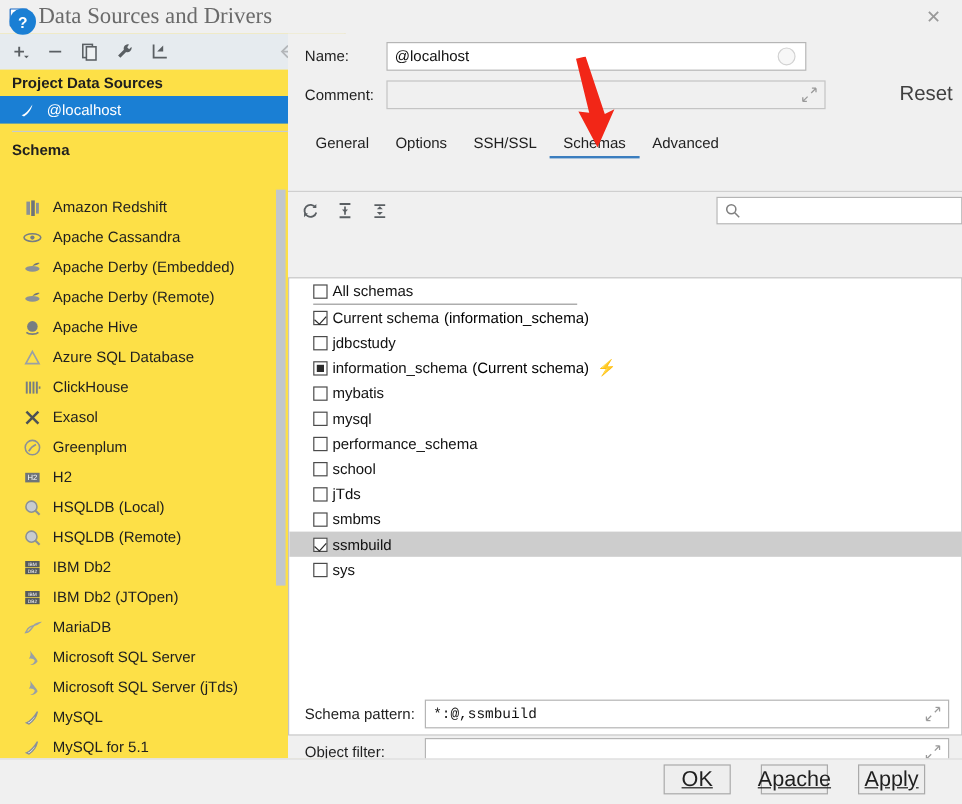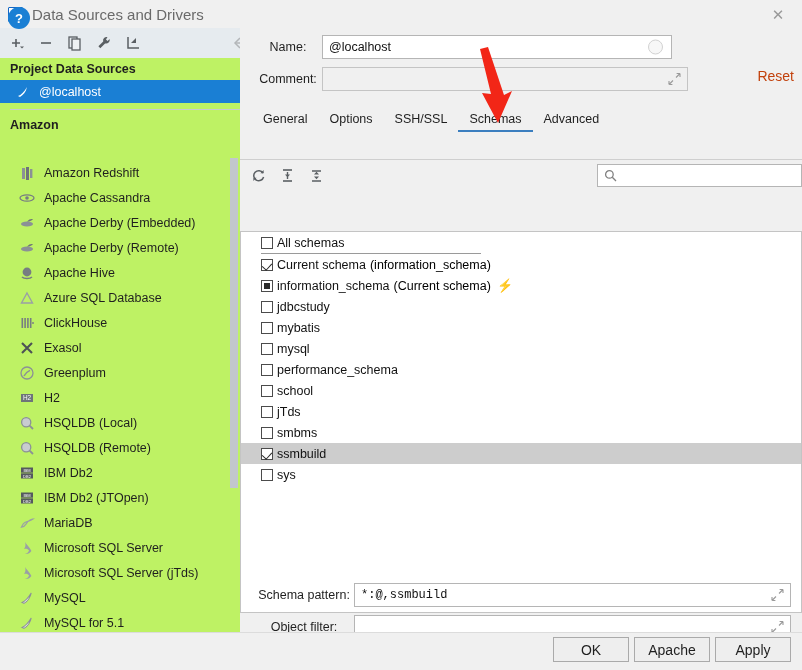--- a/index.html
+++ b/index.html
@@ -30,7 +30,7 @@
     font-size: 8px; font-weight: bold; text-align: center; color: #14345c;
     letter-spacing: -0.5px;
   }
-  .titlebar .title-text { color: #6a6a6a; font-size: 15px; }
+  .titlebar .title-text { color: #6a6a6a; font-size: 19px; font-family: Liberation Serif, serif; }
   .win-close {
     position: absolute; right: 0; top: 0; width: 48px; height: 28px;
     display: flex; align-items: center; justify-content: center;

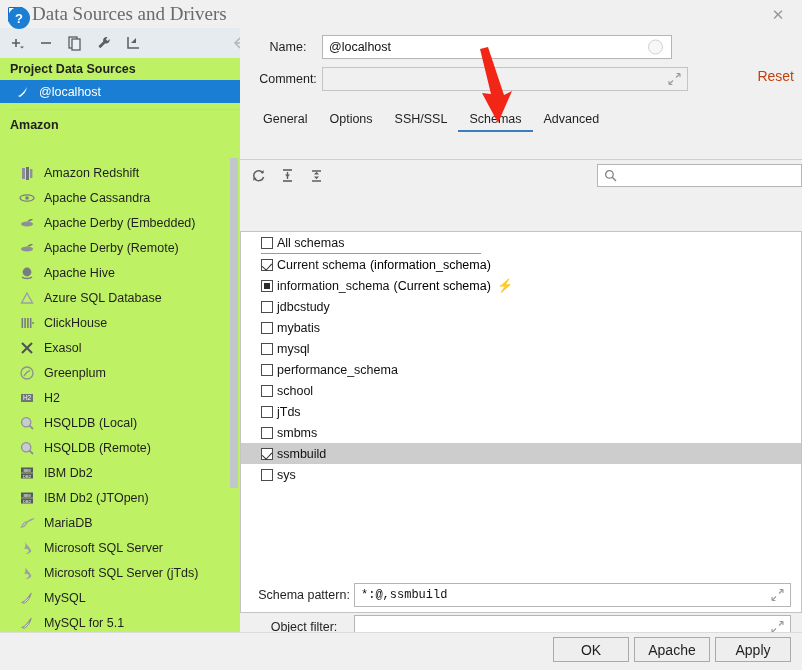--- a/index.html
+++ b/index.html
@@ -84,7 +84,7 @@
   
   .right { position: absolute; left: 240px; top: 28px; width: 562px; height: 604px; background: #f0f0f0; }
 
-  .field-row { display: flex; align-items: center; height: 26px; margin-top: 6px; padding-left: 14px; text-align: center; }
+  .field-row { display: flex; align-items: center; height: 26px; margin-top: 6px; padding-left: 14px; }
   .field-label { width: 68px; font-size: 12.5px; color: #1f1f1f; }
   .txt-input {
     position: relative; height: 24px; background: #ffffff; border: 1px solid #b5b5b5;

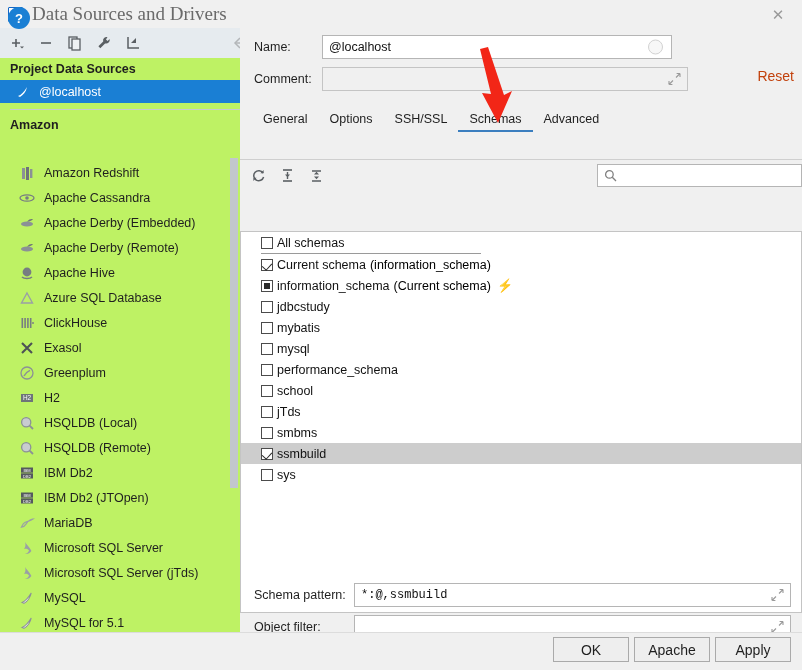--- a/index.html
+++ b/index.html
@@ -46,7 +46,7 @@
   
   .sidebar {
     position: absolute; left: 0; top: 28px; width: 288px; height: 604px;
-    background: #bef264;
+    background: #fde047;
     border-right: 1px solid #cfcfcf;
   }
   .side-toolbar {

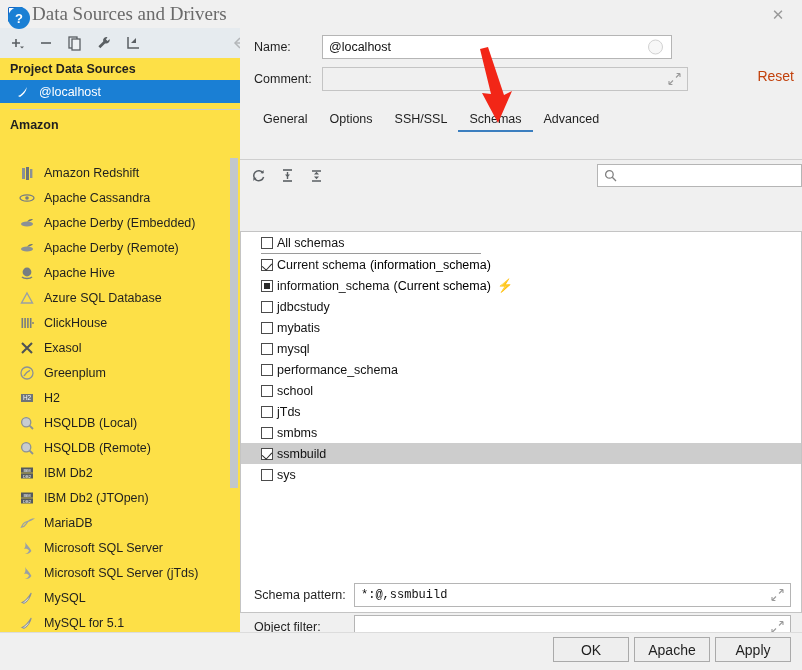--- a/index.html
+++ b/index.html
@@ -168,7 +168,7 @@
   #btn-cancel { left: 634px; }
   #btn-apply { left: 715px; }
 
-  .reset-link { position: absolute; right: 8px; top: 40px; color: #c2410c; font-size: 14px; }
+  .reset-link { position: absolute; right: 8px; top: 40px; color: #404040; font-size: 17px; }
 
   
   .arrow { position: absolute; left: 478px; top: 47px; width: 40px; height: 76px; pointer-events: none; }

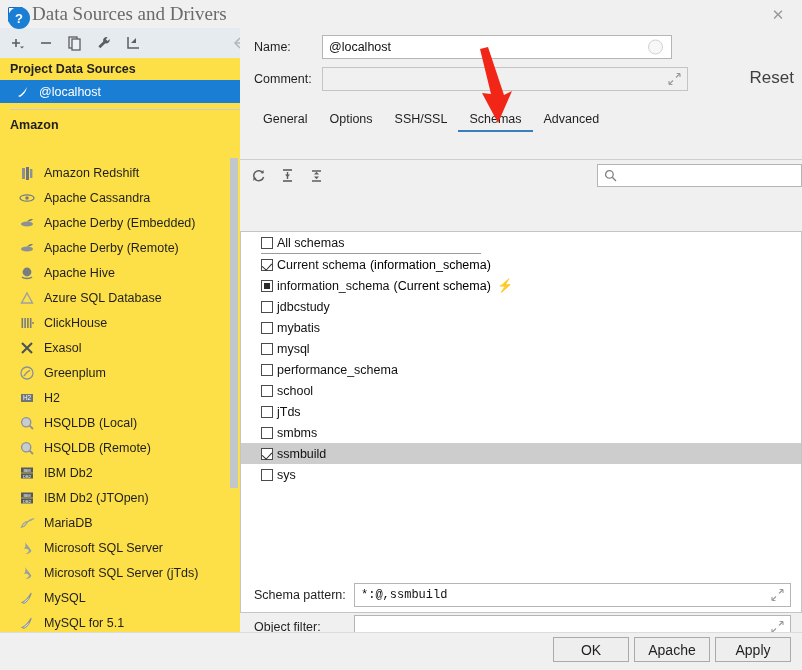--- a/index.html
+++ b/index.html
@@ -246,7 +246,7 @@
 
     <div class="sep-line"></div>
 
-    <div class="side-section" style="padding-top:6px">Amazon</div>
+    <div class="side-section" style="padding-top:6px">Schema</div>
 
     <div class="driver-list" id="driver-list">
         <div class="drv-row">

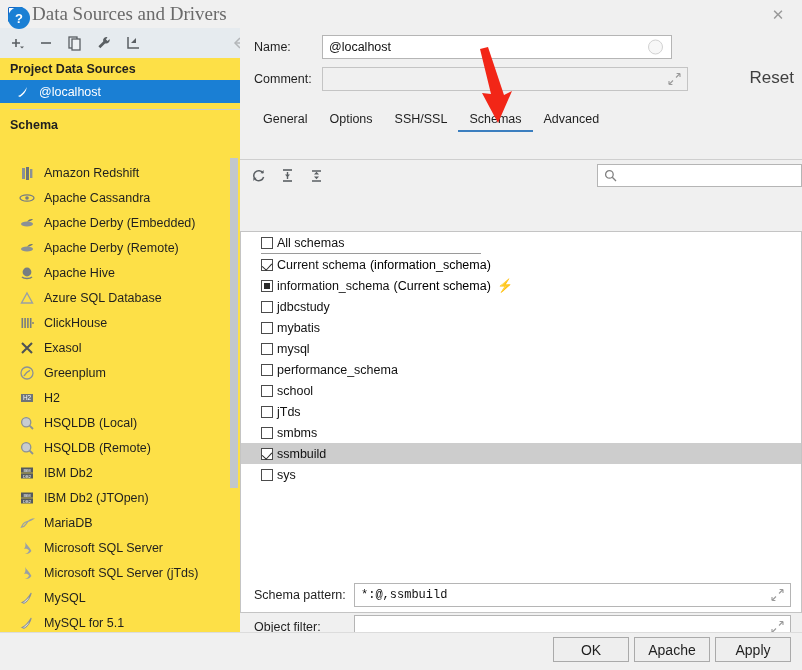--- a/index.html
+++ b/index.html
@@ -504,14 +504,14 @@
           <span class="sch-note">(information_schema)</span>
         </div>
         <div class="sch-row">
+          <span class="cb"></span>
+          <span class="sch-name">jdbcstudy</span>
+        </div>
+        <div class="sch-row">
           <span class="cb filled"></span>
           <span class="sch-name">information_schema</span>
           <span class="sch-note">(Current schema)</span>
           <span class="bolt">⚡</span>
-        </div>
-        <div class="sch-row">
-          <span class="cb"></span>
-          <span class="sch-name">jdbcstudy</span>
         </div>
         <div class="sch-row">
           <span class="cb"></span>

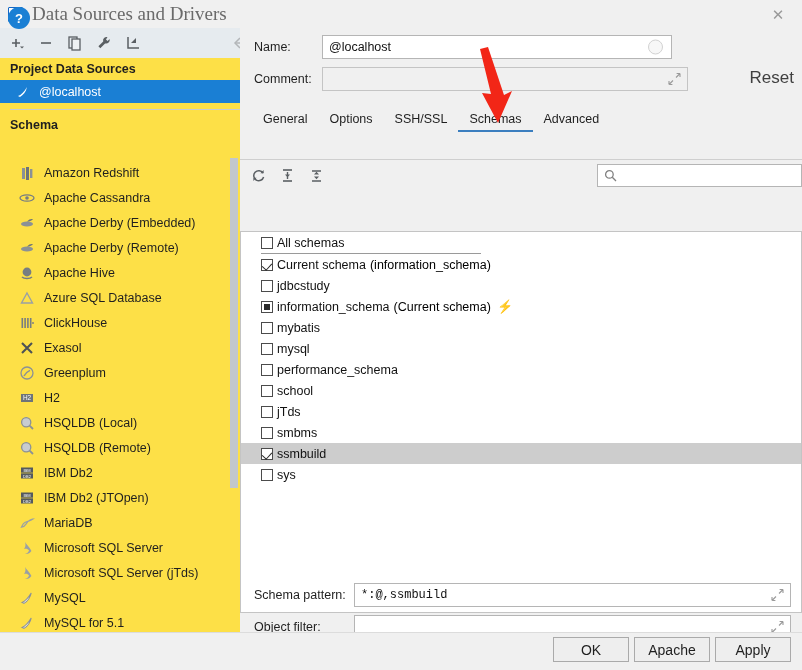--- a/index.html
+++ b/index.html
@@ -160,9 +160,9 @@
     display: flex; align-items: center; justify-content: center;
   }
   .btn {
-    position: absolute; top: 637px; height: 25px; width: 76px;
+    position: absolute; top: 637px; height: 25px; width: 56px;
     background: #eeeeee; border: 1px solid #aaaaaa;
-    display: flex; align-items: center; justify-content: center; font-size: 14px; color: #1f1f1f;
+    display: flex; align-items: center; justify-content: center; font-size: 18px; color: #1f1f1f; text-decoration: underline;
   }
   #btn-ok { left: 553px; }
   #btn-cancel { left: 634px; }

